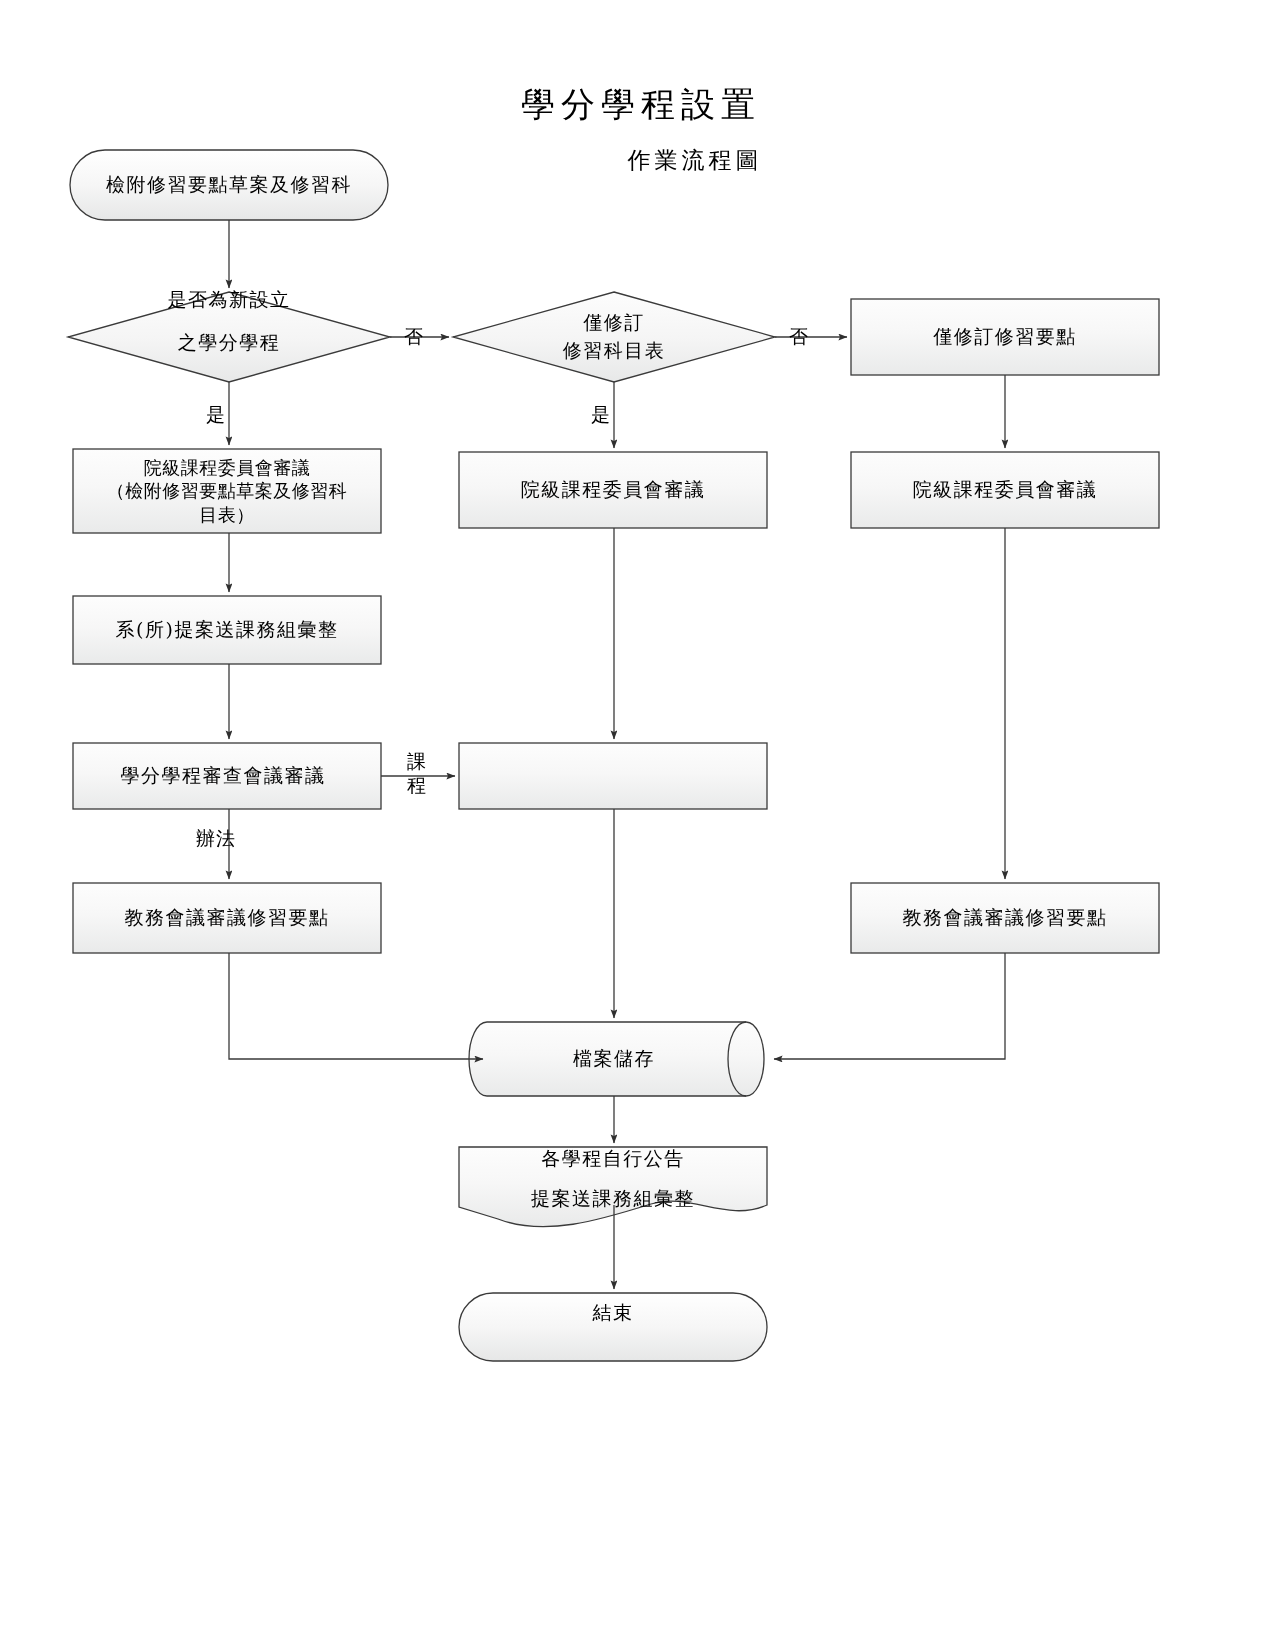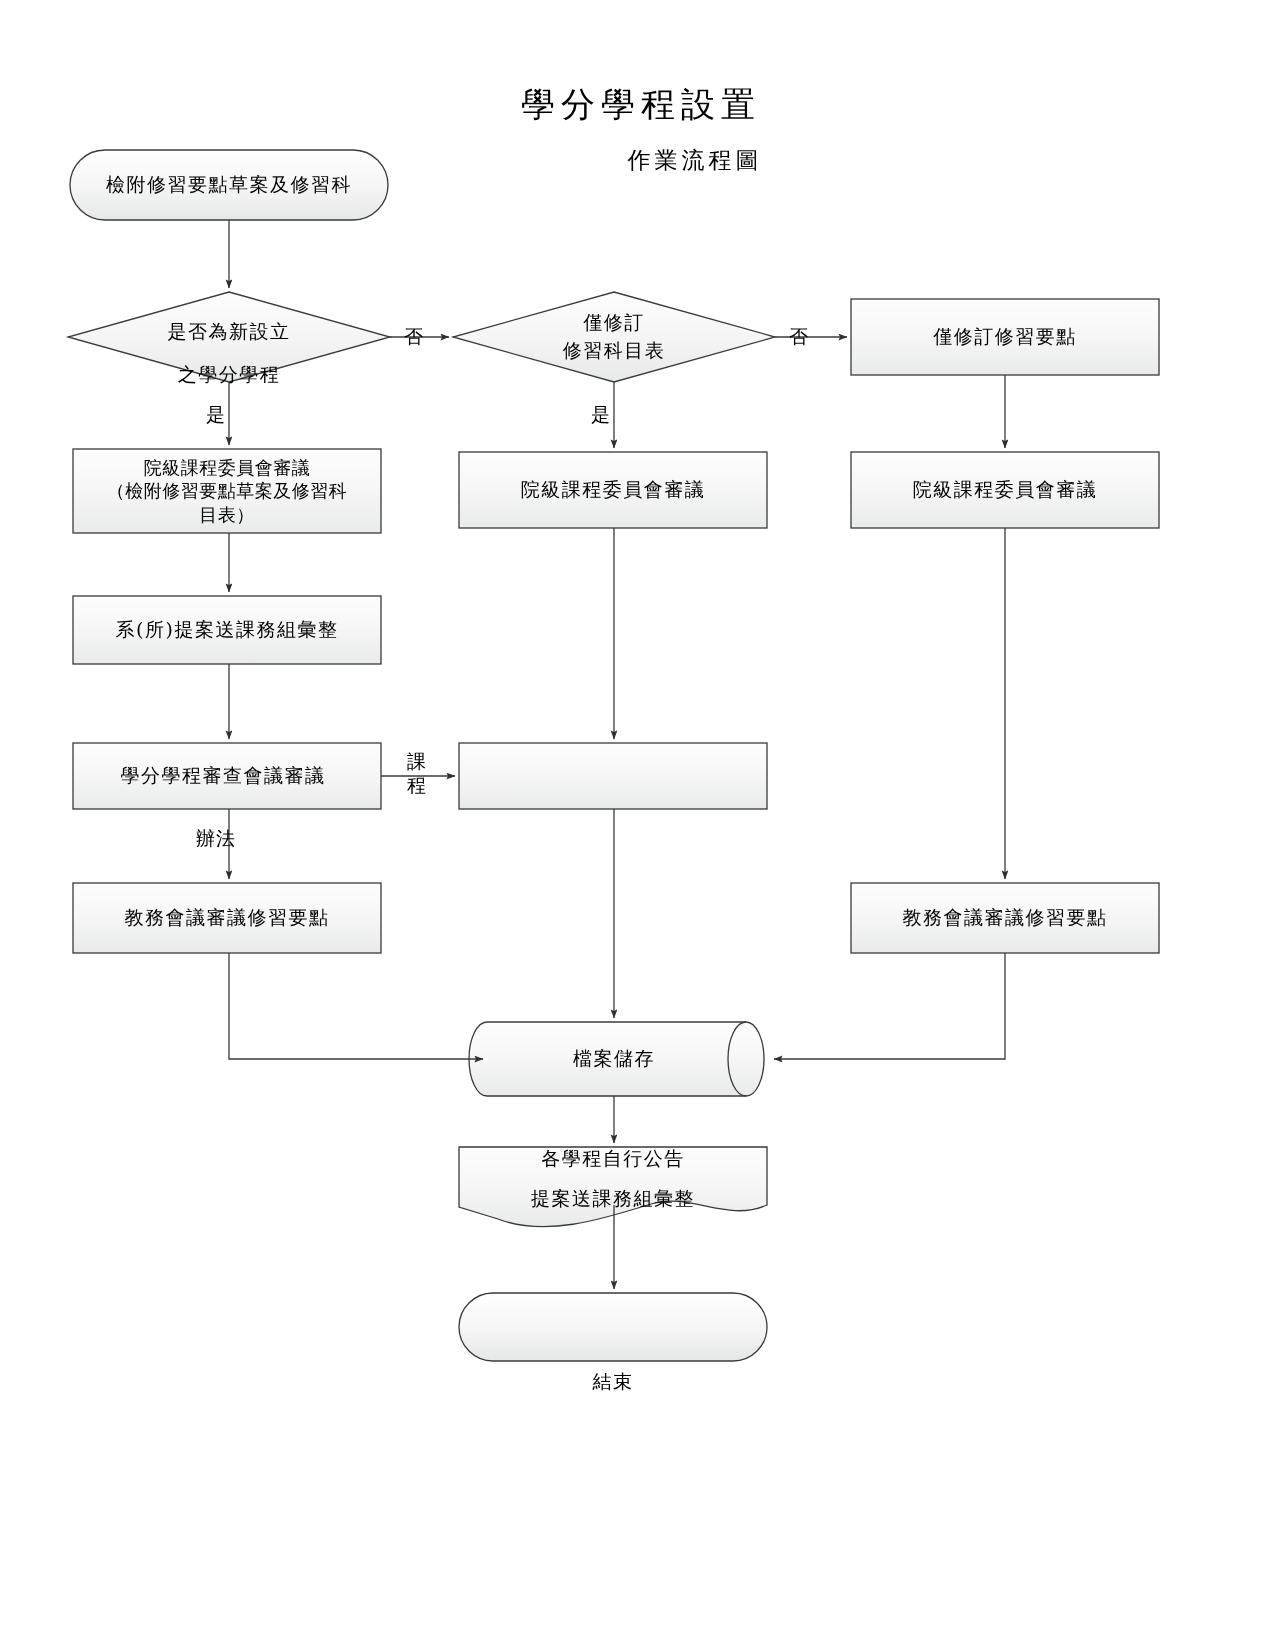--- a/index.html
+++ b/index.html
@@ -173,7 +173,7 @@
     <span class="ln">檢附修習要點草案及修習科</span>
   </div>
 
-  <div class="node-text" style="left:68px;top:300px;width:322px;height:90px;gap:15px;">
+  <div class="node-text" style="left:68px;top:268px;width:322px;height:90px;gap:15px;">
     <span class="ln">是否為新設立</span>
     <span class="ln">之學分學程</span>
   </div>

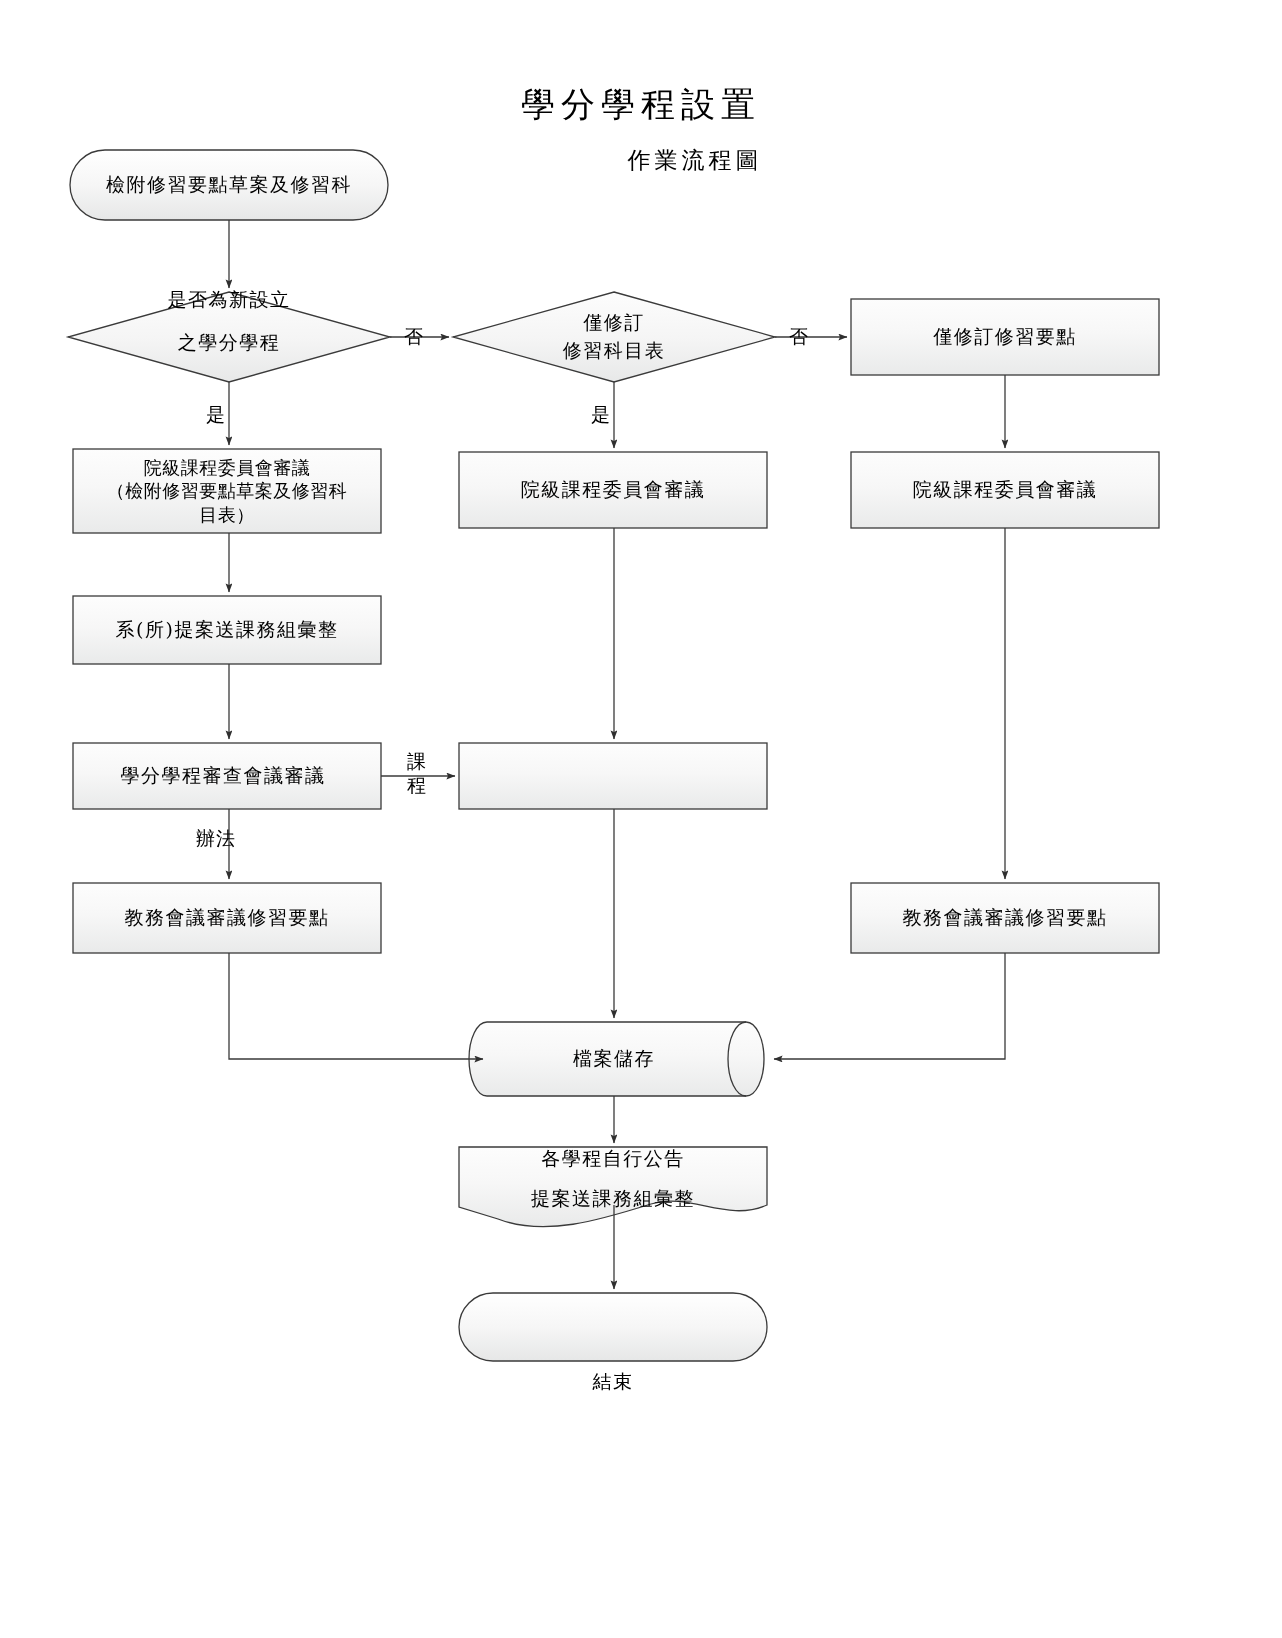--- a/index.html
+++ b/index.html
@@ -227,7 +227,7 @@
     <span class="ln">提案送課務組彙整</span>
   </div>
 
-  <div class="node-text" style="left:459px;top:1340px;width:308px;height:68px;">
+  <div class="node-text" style="left:459px;top:1271px;width:308px;height:68px;">
     <span class="ln">結束</span>
   </div>
 

